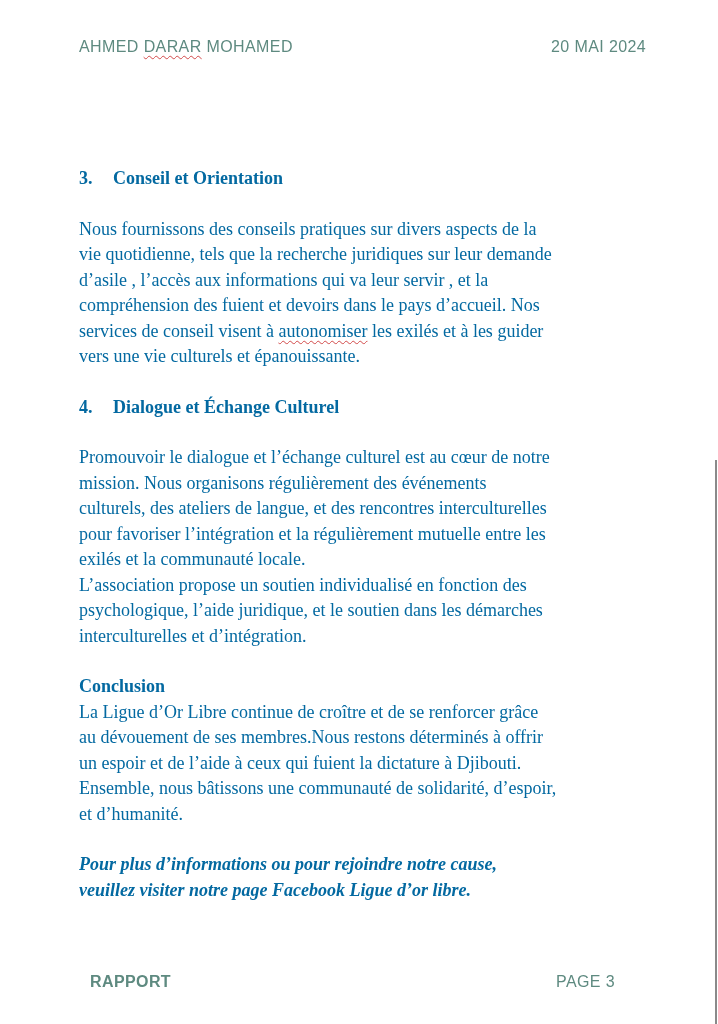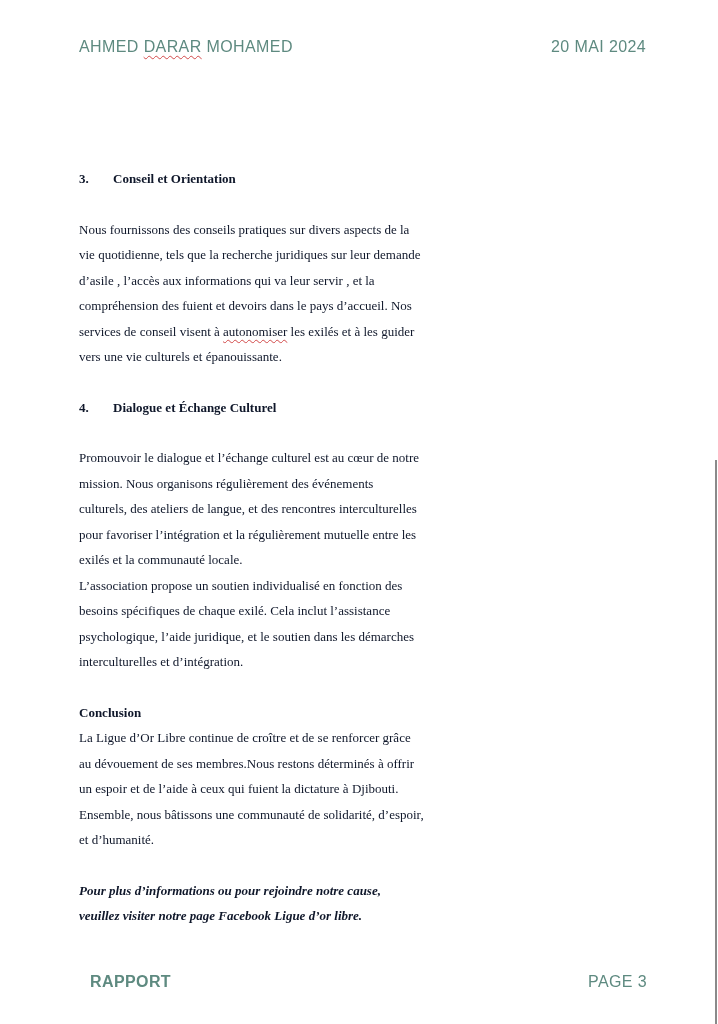--- a/index.html
+++ b/index.html
@@ -22,9 +22,9 @@
       top: 166px;
       width: 590px;
       font-family: "Liberation Serif", serif;
-      font-size: 13px;
+      font-size: 18px;
       line-height: 25.5px;
-      color: #0f172a;
+      color: #0369a1;
     }
     .heading { font-weight: bold; margin: 0; }
     .heading .num { display: inline-block; width: 34px; }

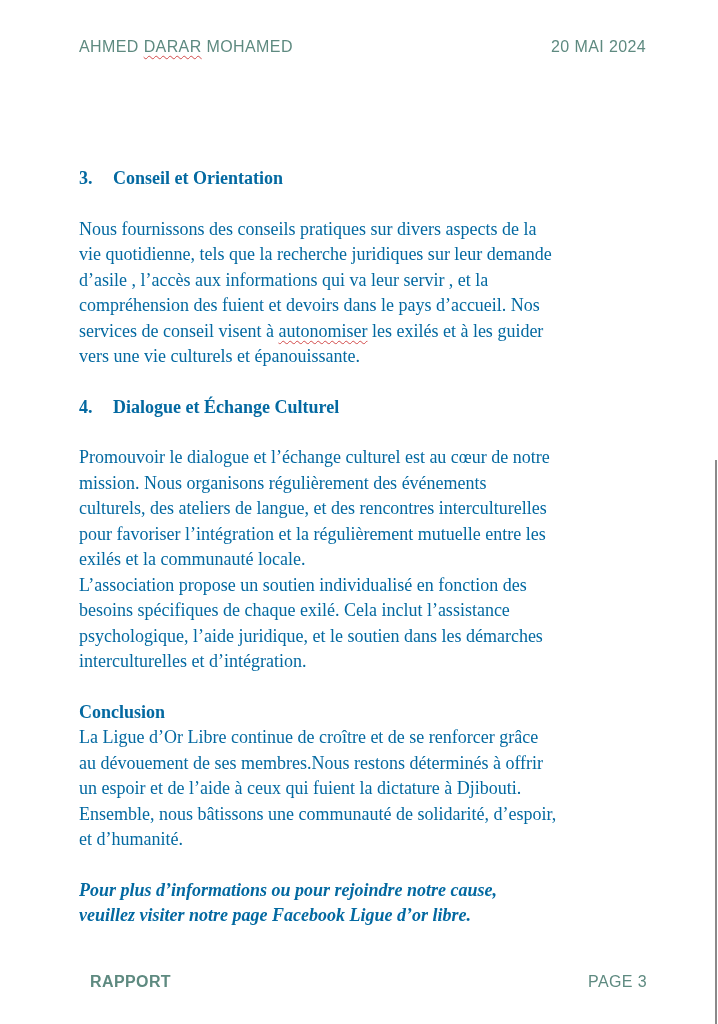--- a/index.html
+++ b/index.html
@@ -67,7 +67,6 @@
     <p>pour favoriser l’intégration et la régulièrement mutuelle entre les</p>
     <p>exilés et la communauté locale.</p>
     <p>L’association propose un soutien individualisé en fonction des</p>
-    <p>besoins spécifiques de chaque exilé. Cela inclut l’assistance</p>
     <p>psychologique, l’aide juridique, et le soutien dans les démarches</p>
     <p>interculturelles et d’intégration.</p>
   </div>

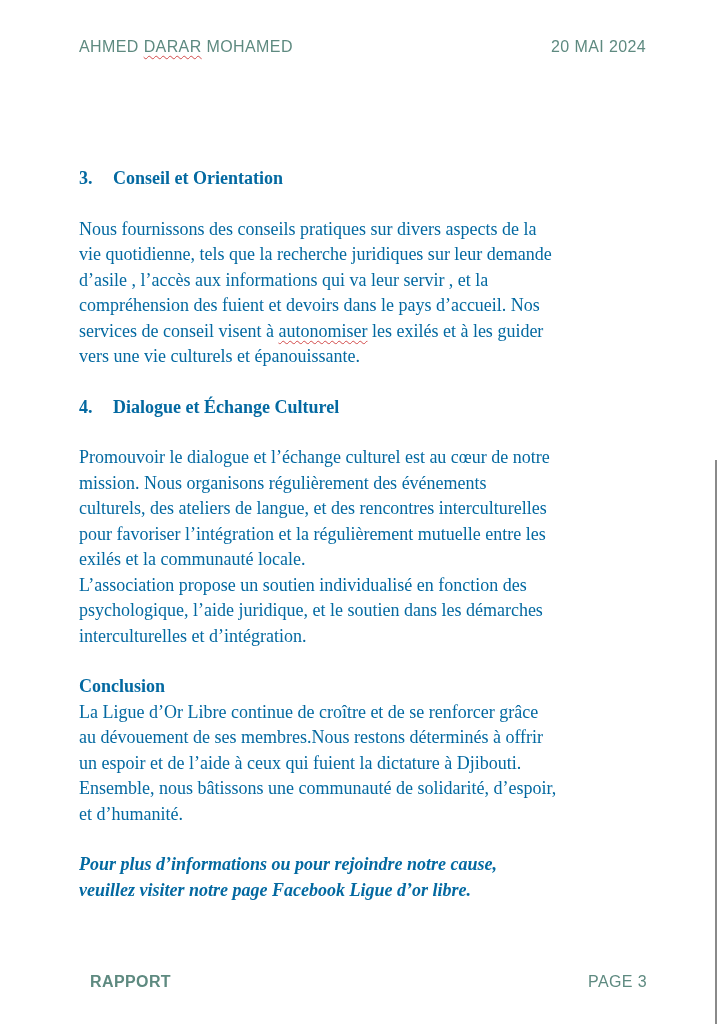--- a/index.html
+++ b/index.html
@@ -87,7 +87,7 @@
 </div>
 
 <div class="footer-text" style="left:90px; top:973px;font-weight:bold;">RAPPORT</div>
-<div class="footer-text" style="left:588px; top:973px;">PAGE 3</div>
+<div class="footer-text" style="left:556px; top:973px;">PAGE 3</div>
 
 <div class="edge-line"></div>
 

